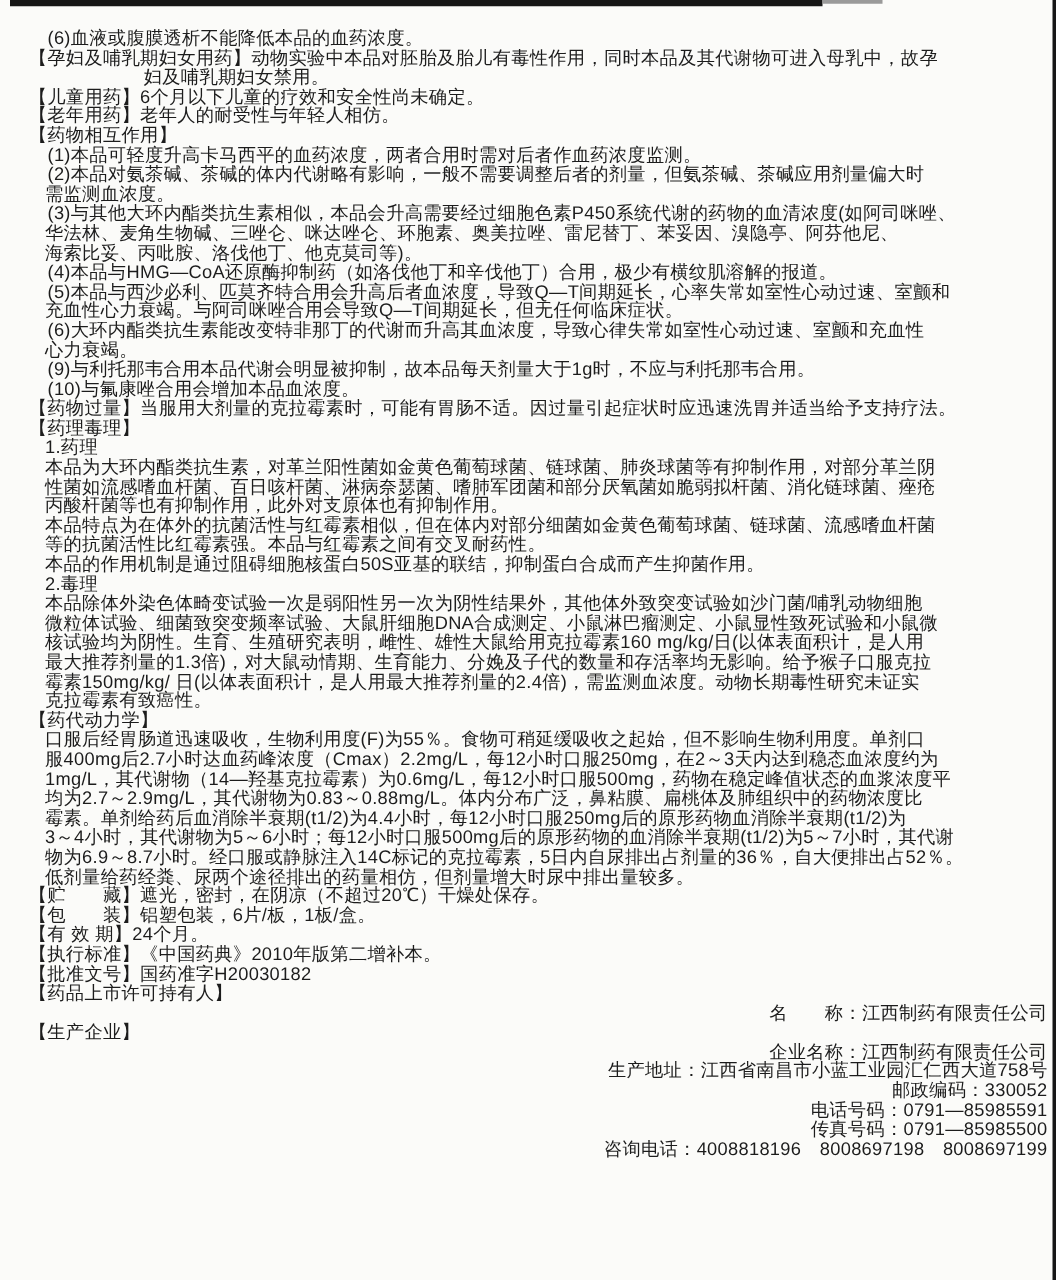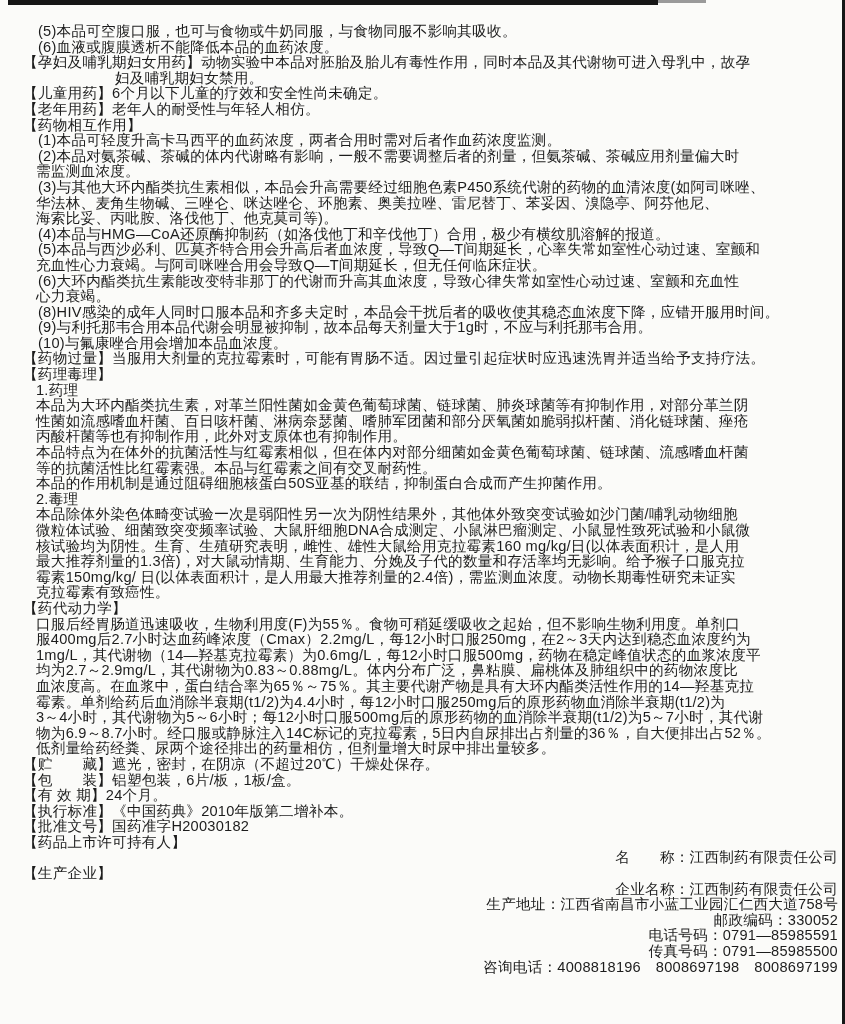--- a/index.html
+++ b/index.html
@@ -57,7 +57,6 @@
   <div class="artifact-top-fade"></div>
   <div class="artifact-right" style="background: rgb(22, 22, 22);"></div>
   <div class="content" id="doc-lines">
-      <div class="line ind-2">(5)本品可空腹口服，也可与食物或牛奶同服，与食物同服不影响其吸收。</div>
       <div class="line ind-2">(6)血液或腹膜透析不能降低本品的血药浓度。</div>
       <div class="line ind-0">【孕妇及哺乳期妇女用药】动物实验中本品对胚胎及胎儿有毒性作用，同时本品及其代谢物可进入母乳中，故孕</div>
       <div class="line ind-4">妇及哺乳期妇女禁用。</div>

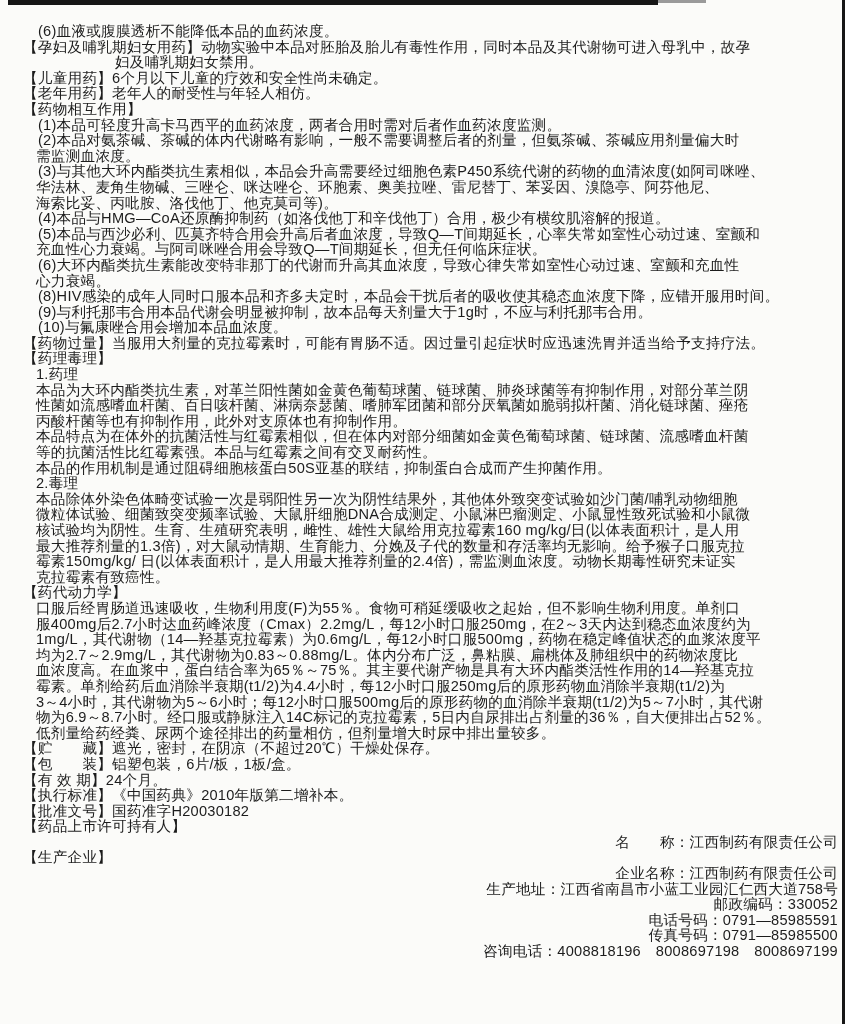--- a/index.html
+++ b/index.html
@@ -74,7 +74,6 @@
       <div class="line ind-3">充血性心力衰竭。与阿司咪唑合用会导致Q—T间期延长，但无任何临床症状。</div>
       <div class="line ind-2">(6)大环内酯类抗生素能改变特非那丁的代谢而升高其血浓度，导致心律失常如室性心动过速、室颤和充血性</div>
       <div class="line ind-3">心力衰竭。</div>
-      <div class="line ind-2">(8)HIV感染的成年人同时口服本品和齐多夫定时，本品会干扰后者的吸收使其稳态血浓度下降，应错开服用时间。</div>
       <div class="line ind-2">(9)与利托那韦合用本品代谢会明显被抑制，故本品每天剂量大于1g时，不应与利托那韦合用。</div>
       <div class="line ind-2">(10)与氟康唑合用会增加本品血浓度。</div>
       <div class="line ind-0">【药物过量】当服用大剂量的克拉霉素时，可能有胃肠不适。因过量引起症状时应迅速洗胃并适当给予支持疗法。</div>

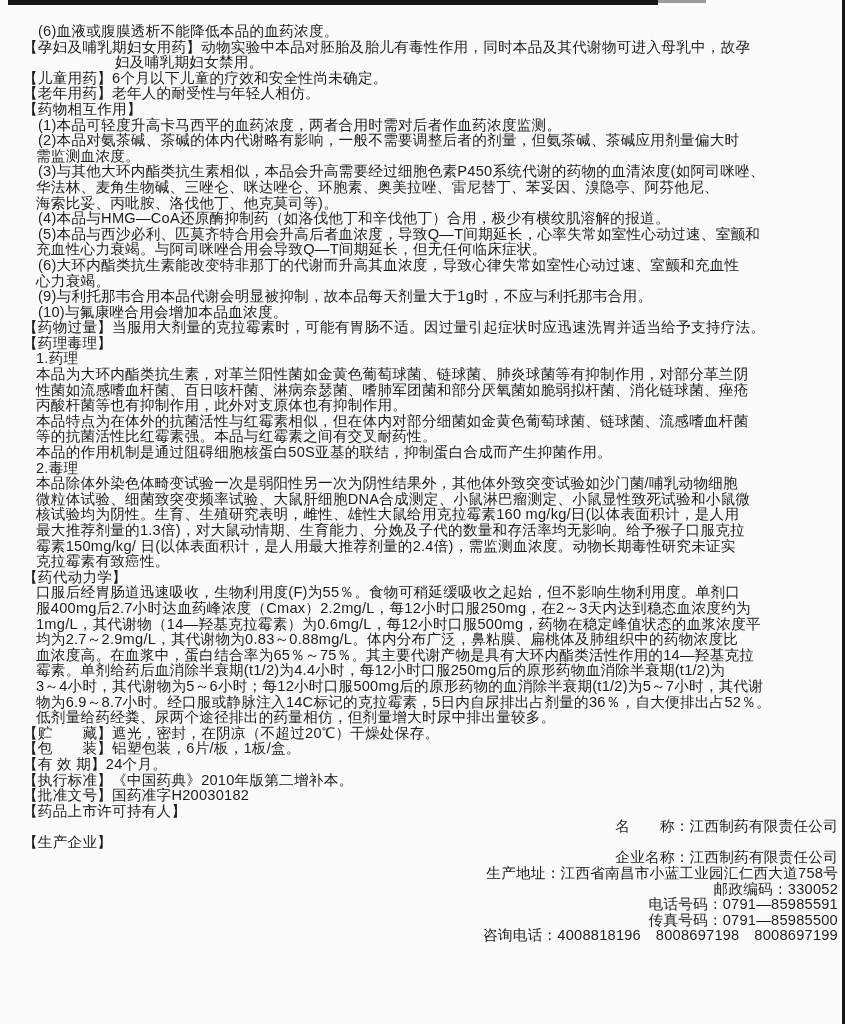--- a/index.html
+++ b/index.html
@@ -97,7 +97,6 @@
       <div class="line ind-3">服400mg后2.7小时达血药峰浓度（Cmax）2.2mg/L，每12小时口服250mg，在2～3天内达到稳态血浓度约为</div>
       <div class="line ind-3">1mg/L，其代谢物（14—羟基克拉霉素）为0.6mg/L，每12小时口服500mg，药物在稳定峰值状态的血浆浓度平</div>
       <div class="line ind-3">均为2.7～2.9mg/L，其代谢物为0.83～0.88mg/L。体内分布广泛，鼻粘膜、扁桃体及肺组织中的药物浓度比</div>
-      <div class="line ind-3">血浓度高。在血浆中，蛋白结合率为65％～75％。其主要代谢产物是具有大环内酯类活性作用的14—羟基克拉</div>
       <div class="line ind-3">霉素。单剂给药后血消除半衰期(t1/2)为4.4小时，每12小时口服250mg后的原形药物血消除半衰期(t1/2)为</div>
       <div class="line ind-3">3～4小时，其代谢物为5～6小时；每12小时口服500mg后的原形药物的血消除半衰期(t1/2)为5～7小时，其代谢</div>
       <div class="line ind-3">物为6.9～8.7小时。经口服或静脉注入14C标记的克拉霉素，5日内自尿排出占剂量的36％，自大便排出占52％。</div>

